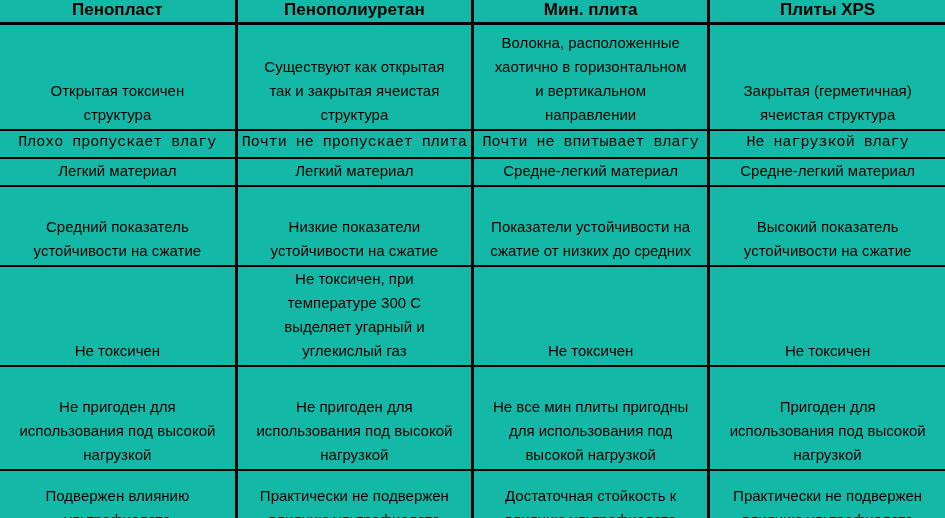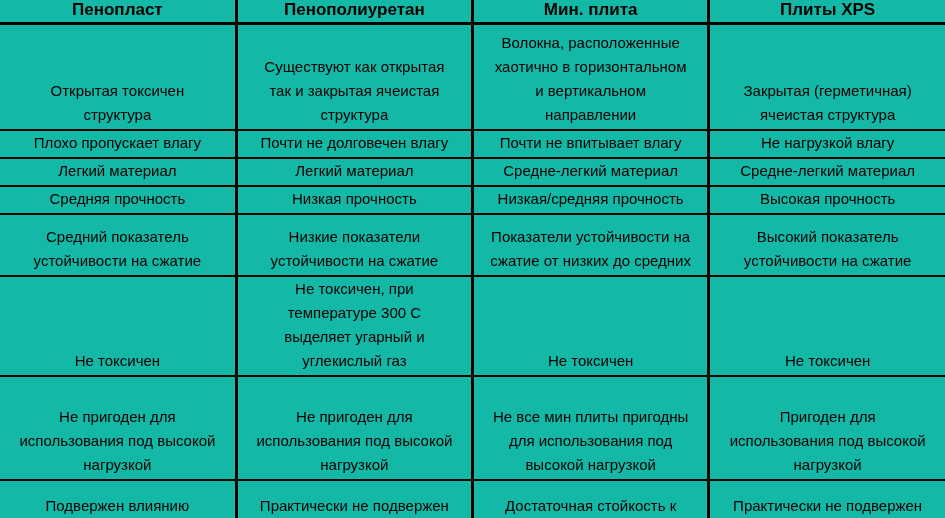--- a/index.html
+++ b/index.html
@@ -48,7 +48,7 @@
   }
   tr.r-head        { height: 22px; }
   tr.r-structure   { height: 106px; }
-  tr.r-moisture    { height: 22px; }
+  tr.r-moisture    { height: 22px; font-family: Liberation Mono, monospace; }
   tr.r-weight      { height: 22px; }
   tr.r-strength    { height: 22px; }
   tr.r-compression { height: 62px; }

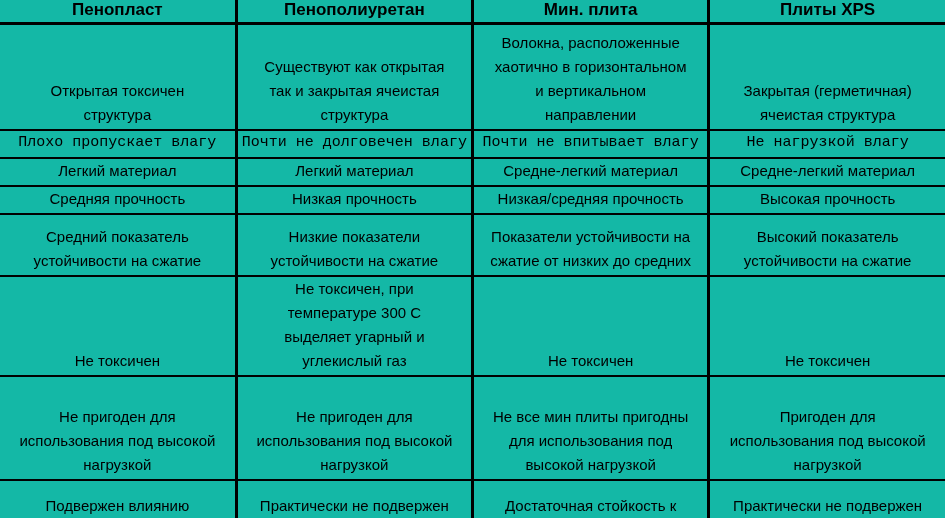--- a/index.html
+++ b/index.html
@@ -92,7 +92,7 @@
       </tr>
       <tr class="r-moisture">
         <td>Плохо пропускает влагу</td>
-        <td>Почти не долговечен влагу</td>
+        <td>Почти не пропускает плита</td>
         <td>Почти не впитывает влагу</td>
         <td>Не нагрузкой влагу</td>
       </tr>

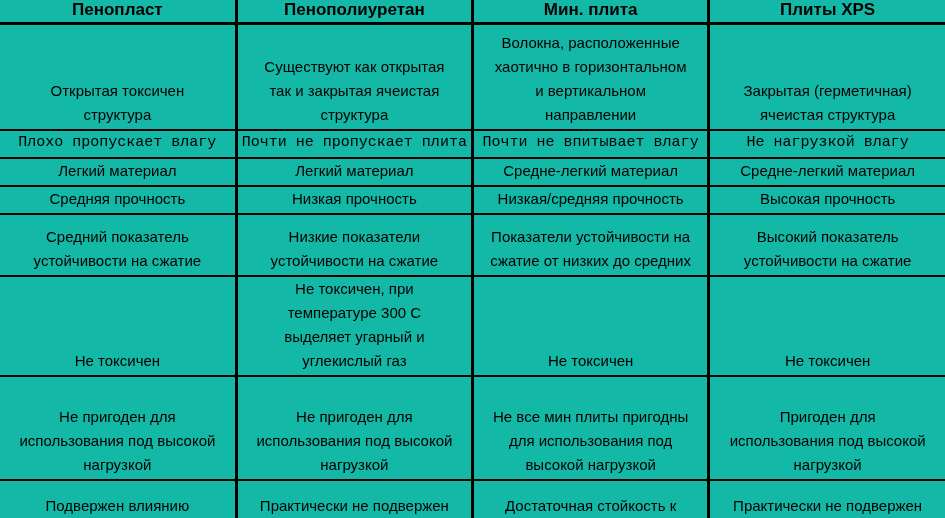--- a/index.html
+++ b/index.html
@@ -102,12 +102,6 @@
         <td>Средне-легкий материал</td>
         <td>Средне-легкий материал</td>
       </tr>
-      <tr class="r-strength">
-        <td>Средняя прочность</td>
-        <td>Низкая прочность</td>
-        <td>Низкая/средняя прочность</td>
-        <td>Высокая прочность</td>
-      </tr>
       <tr class="r-compression">
         <td>Средний показатель
 устойчивости на сжатие</td>

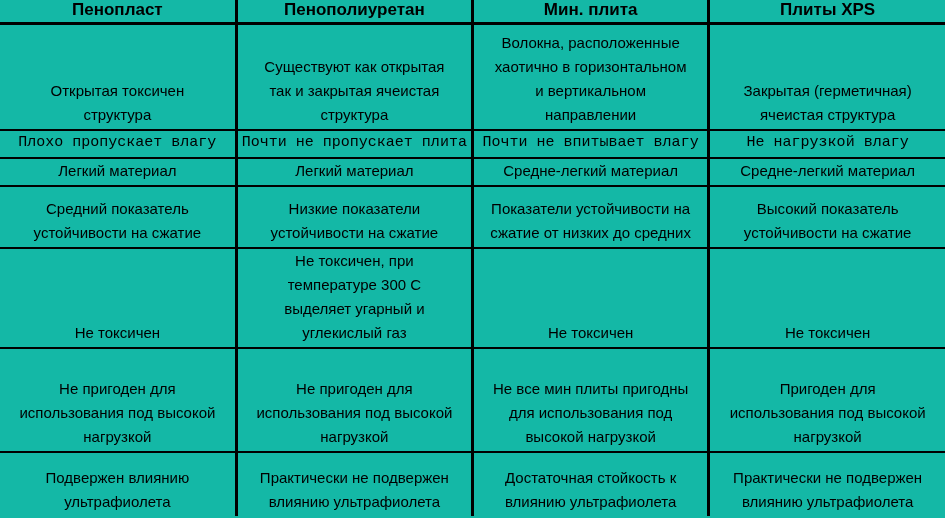--- a/index.html
+++ b/index.html
@@ -51,7 +51,7 @@
   tr.r-moisture    { height: 22px; font-family: Liberation Mono, monospace; }
   tr.r-weight      { height: 22px; }
   tr.r-strength    { height: 22px; }
-  tr.r-compression { height: 62px; }
+  tr.r-compression { height: 80px; }
   tr.r-toxicity    { height: 86px; }
   tr.r-load        { height: 104px; }
   tr.r-durability  { height: 22px; }

